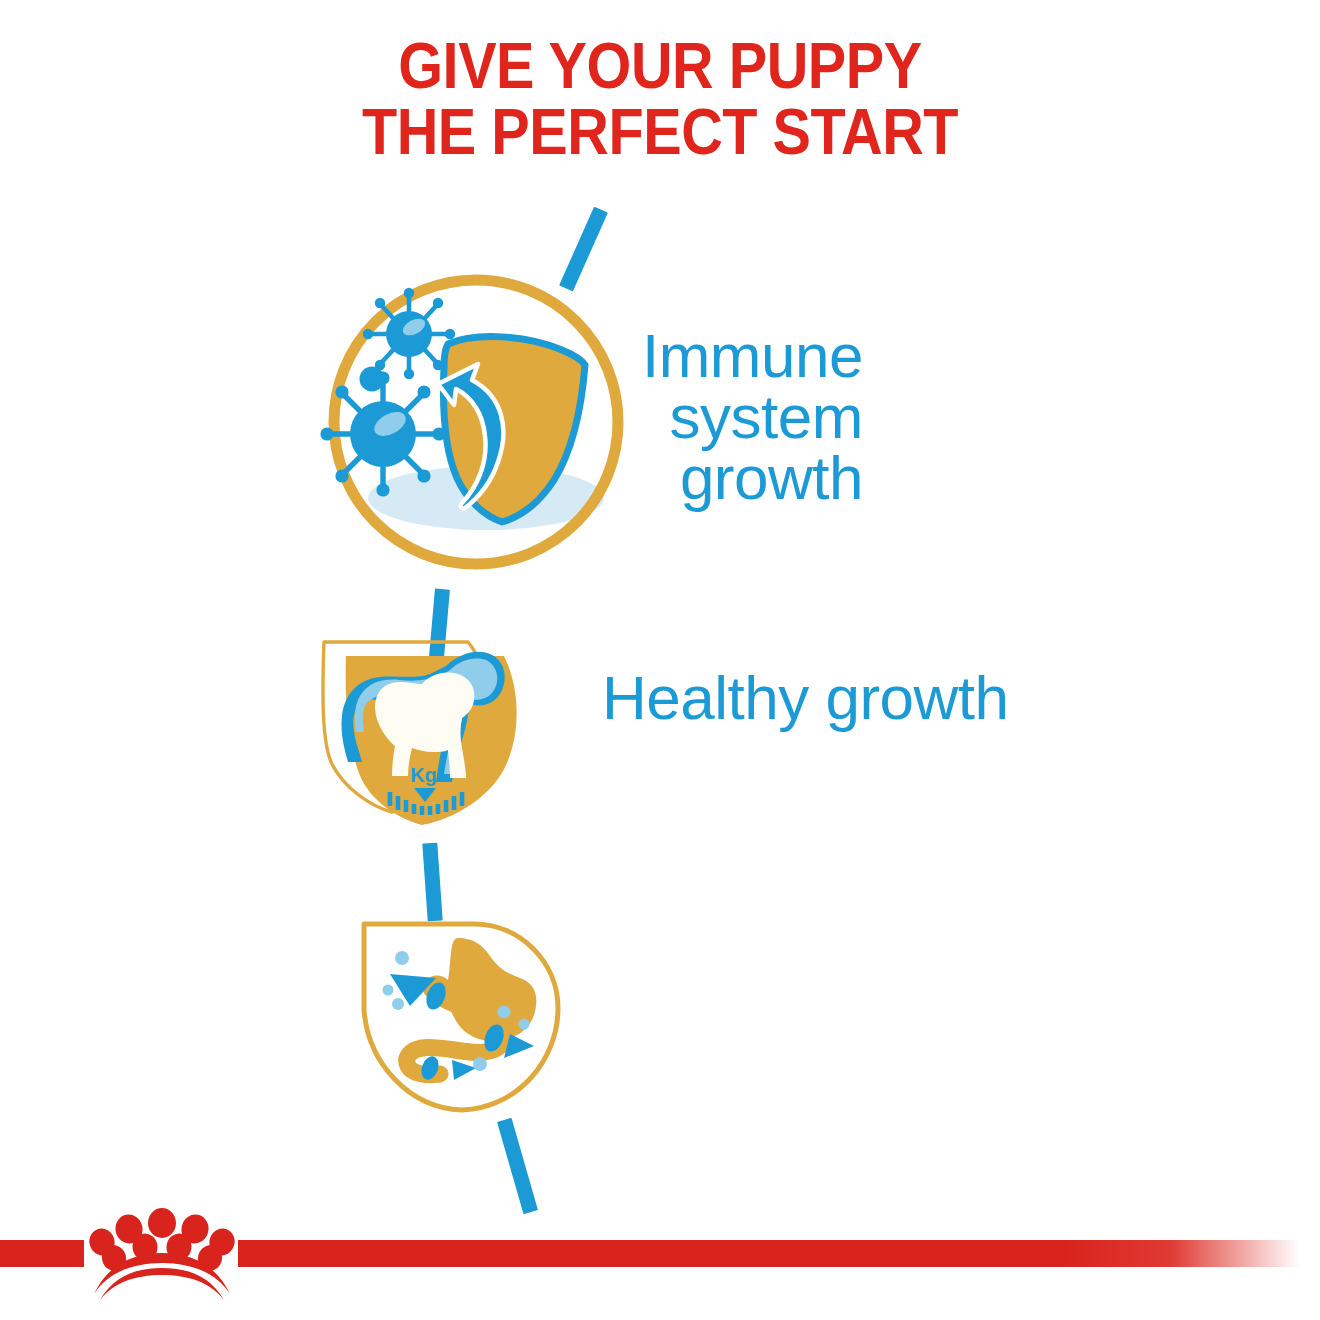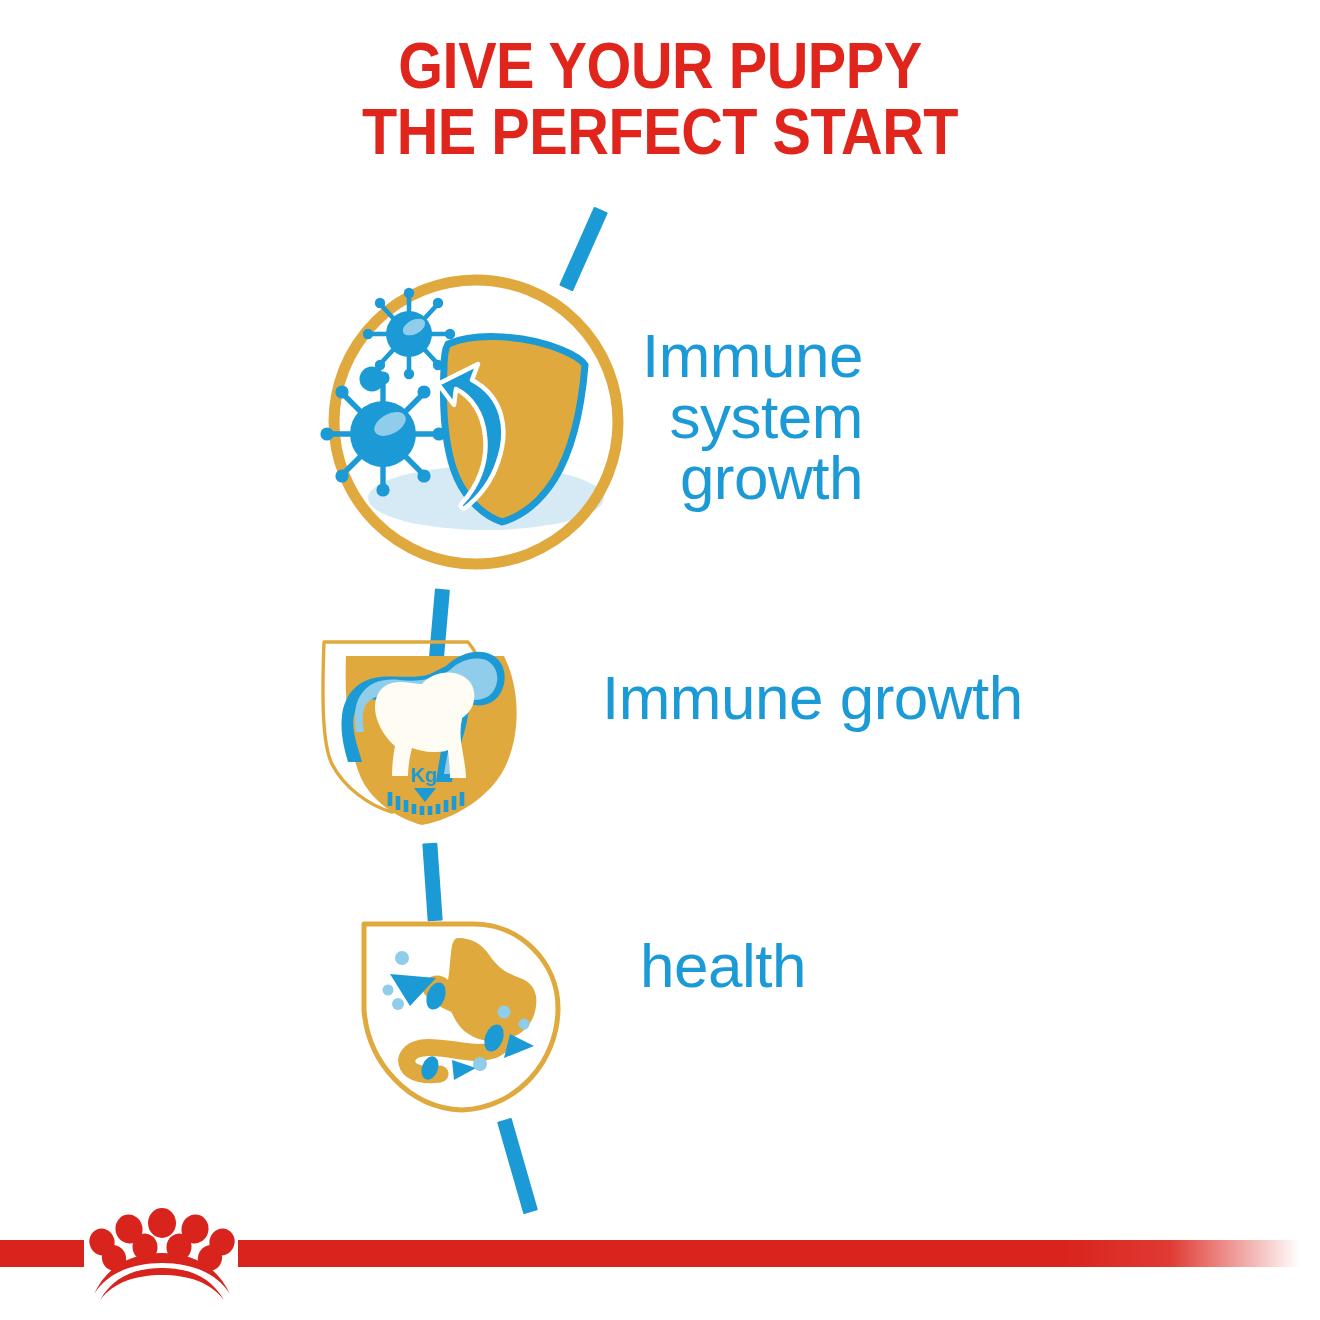--- a/index.html
+++ b/index.html
@@ -232,7 +232,7 @@
     </div>
 
     <div class="label" style="left:602px; top:668px;">
-      <span class="lbl-line">Immune growth</span>
+      <span class="lbl-line">Healthy growth</span>
     </div>
   </div>
 

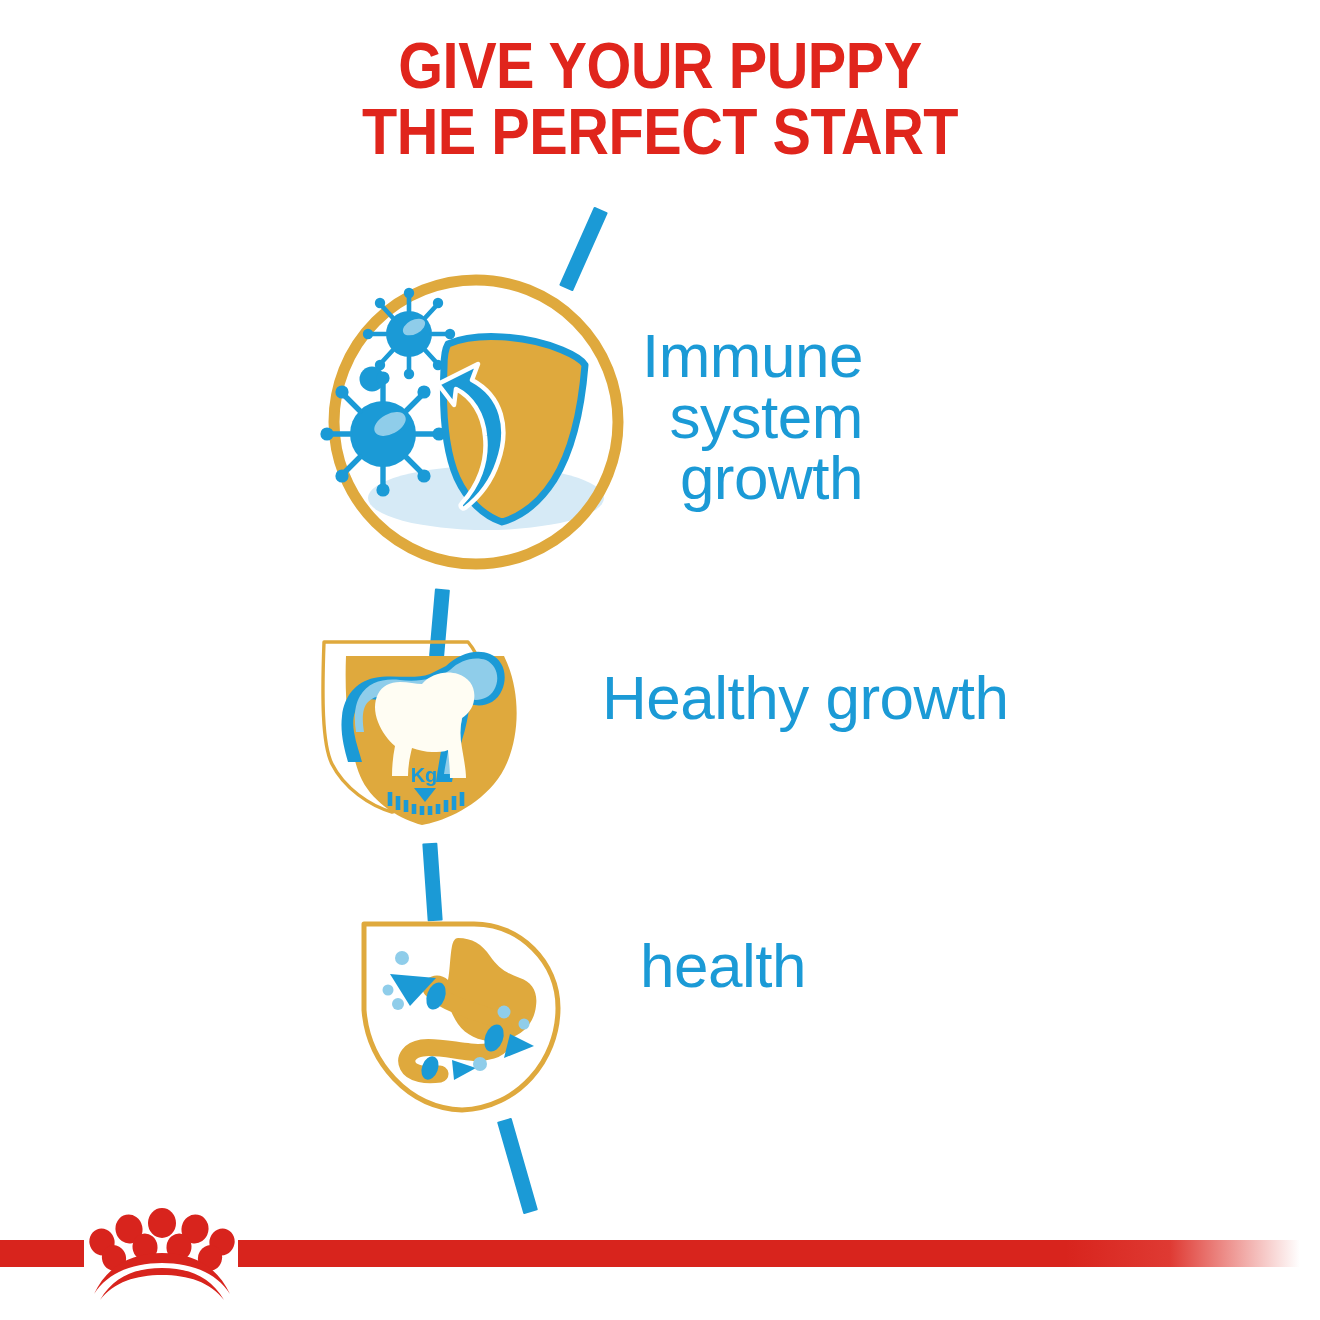--- a/index.html
+++ b/index.html
@@ -278,7 +278,6 @@
     </div>
 
     <div class="label" style="left:640px; top:936px;">
-      <span class="lbl-line">health</span>
     </div>
   </div>
 

